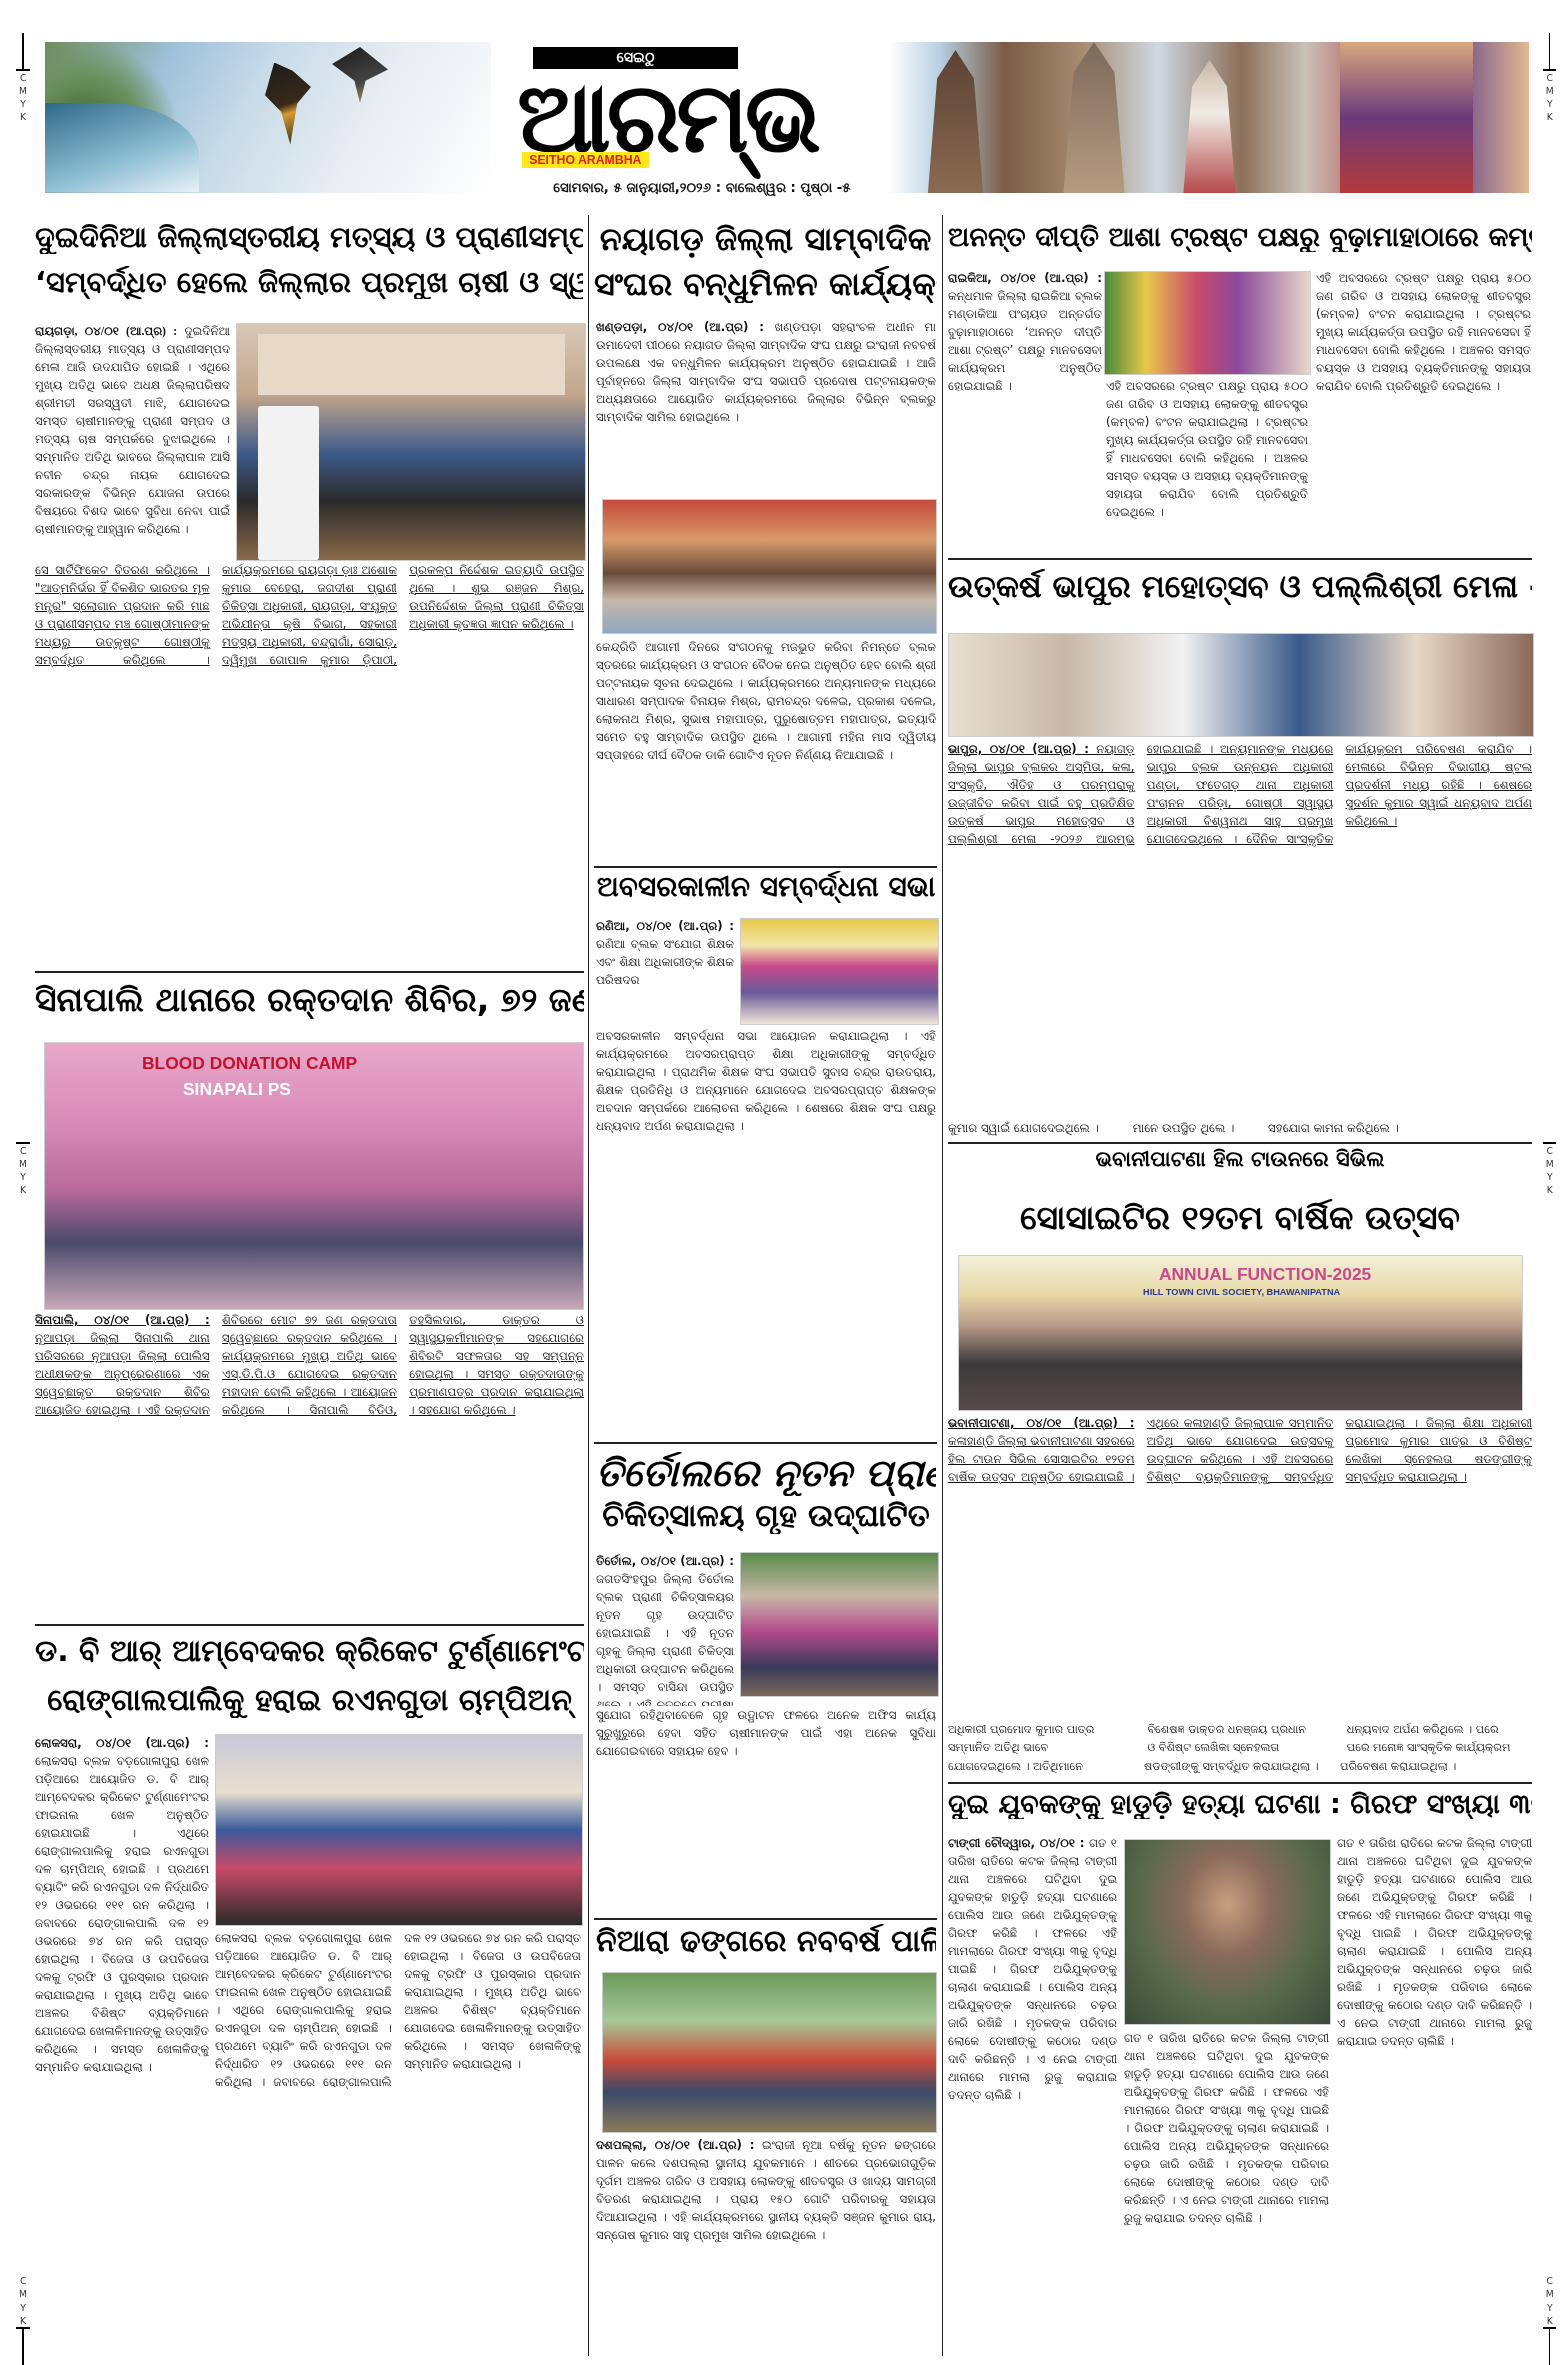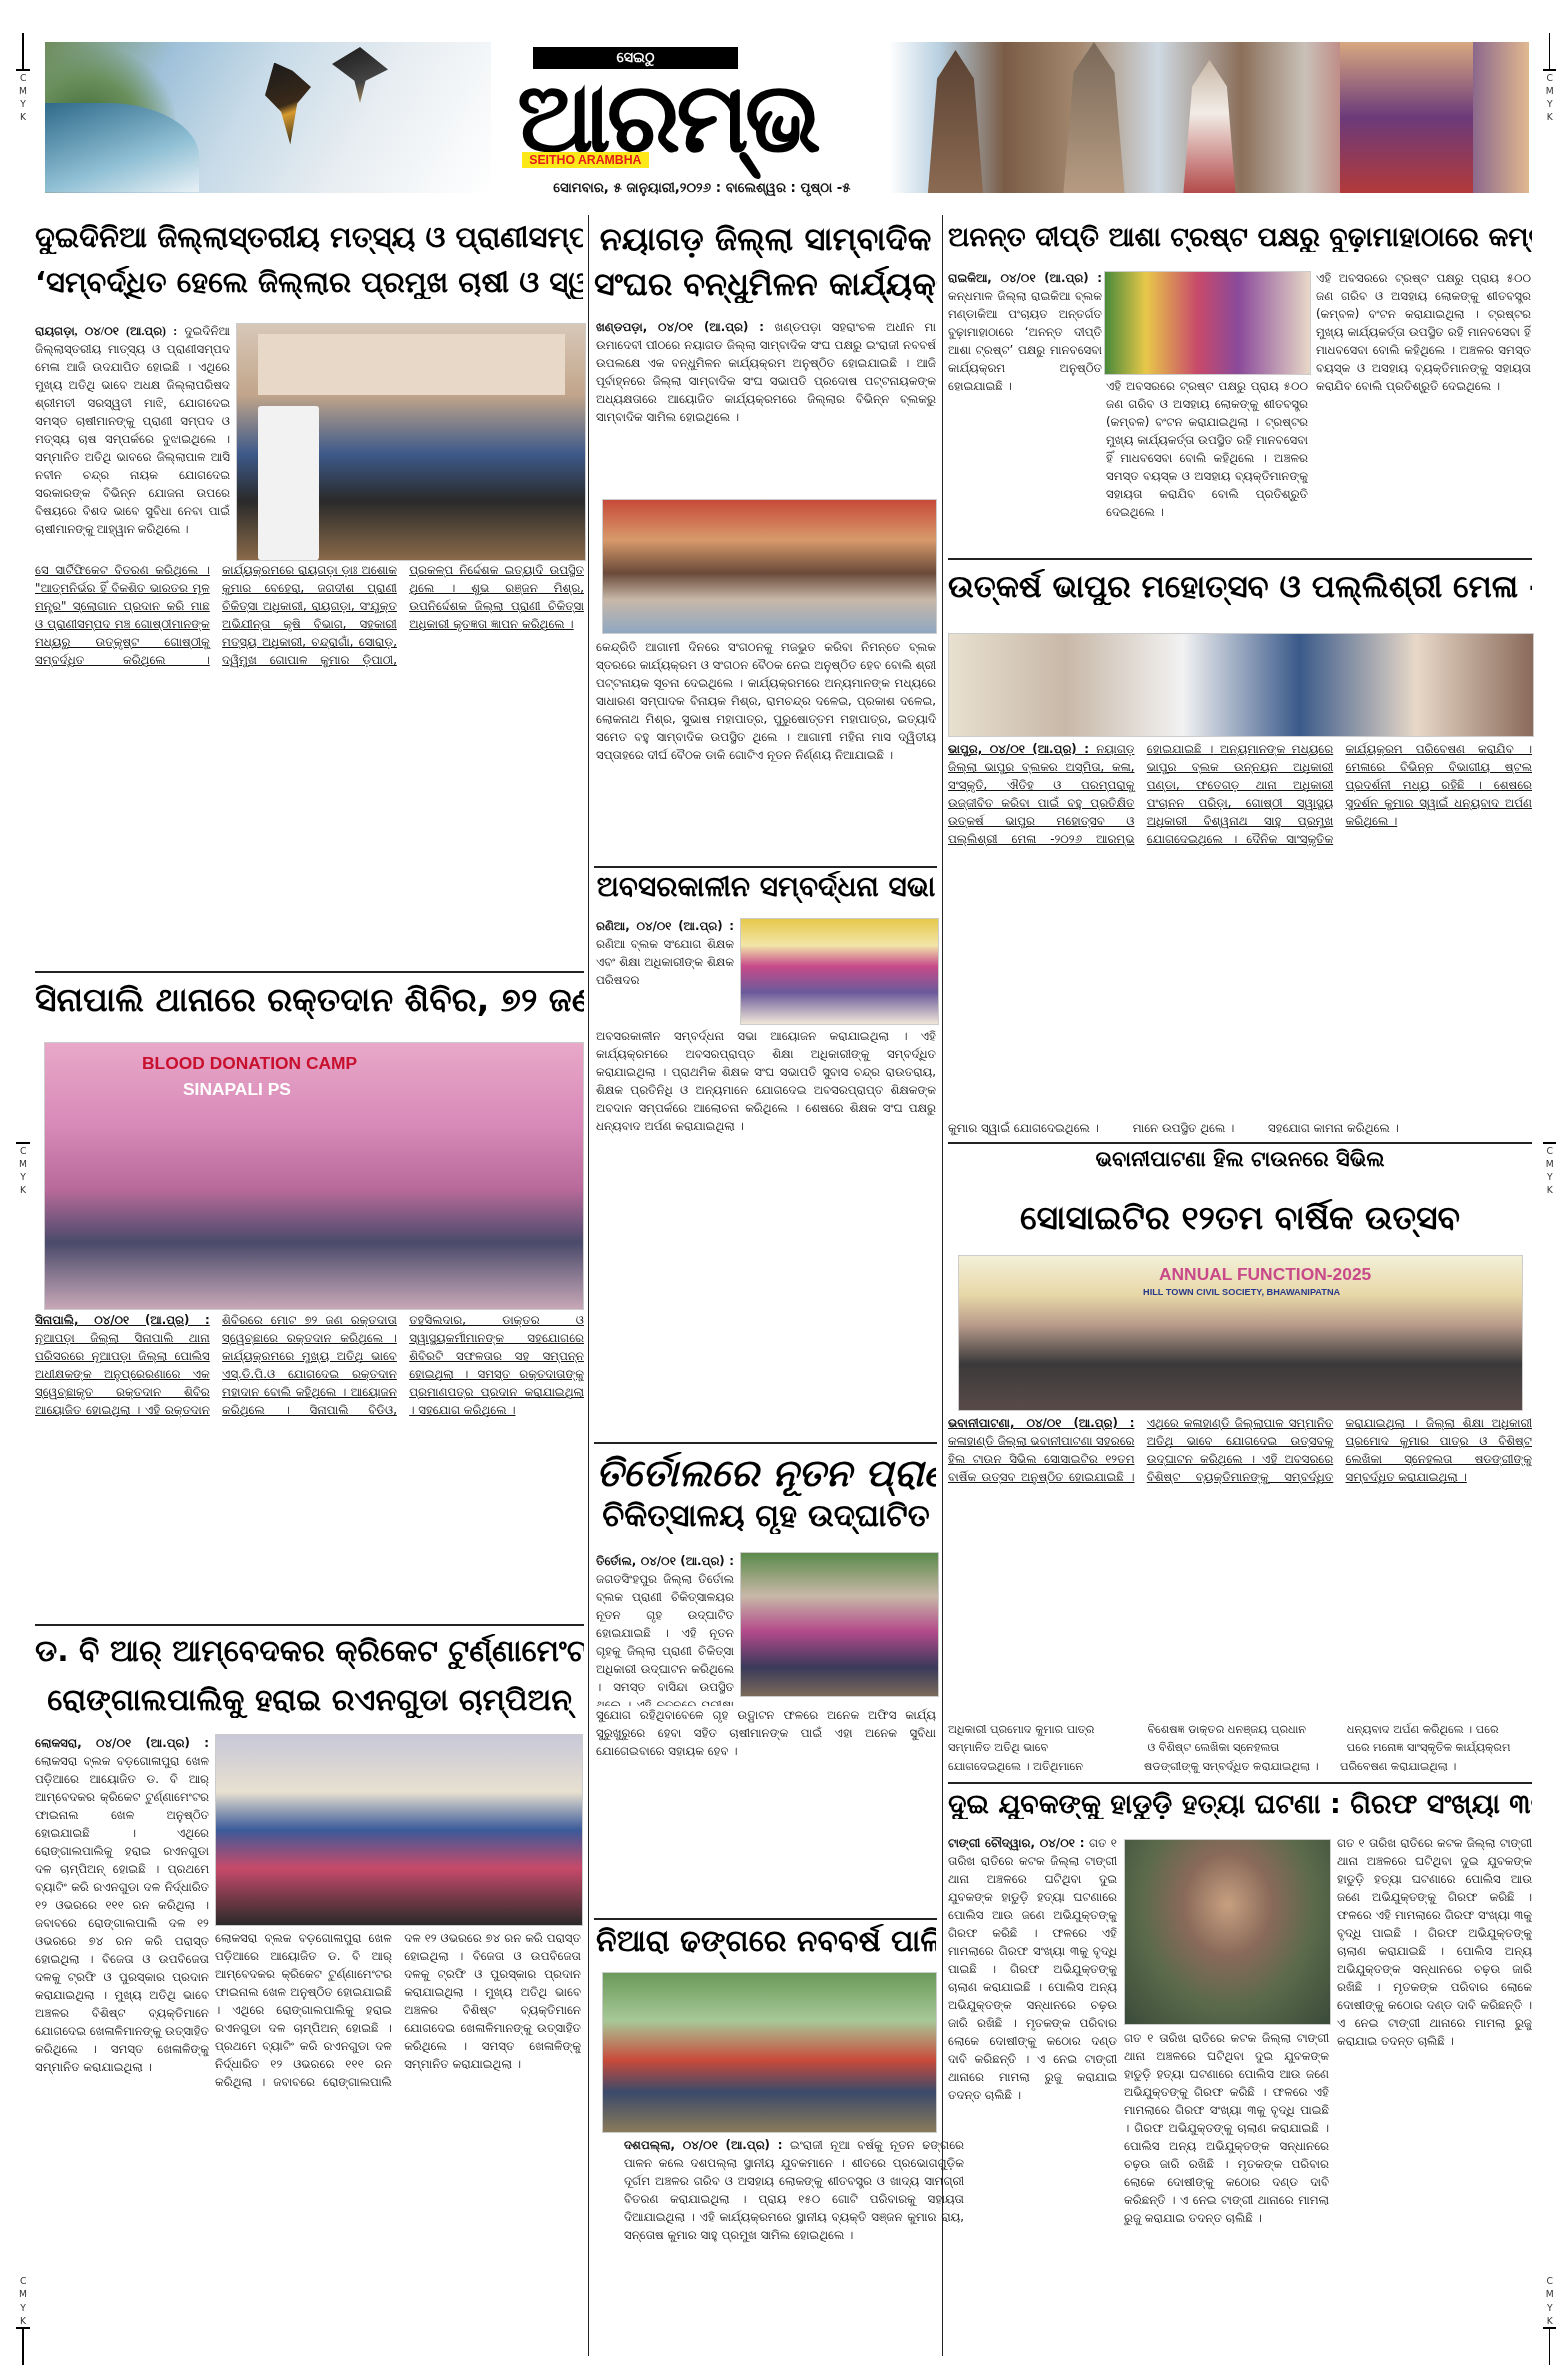--- a/index.html
+++ b/index.html
@@ -169,7 +169,7 @@
 <div>
   <div class="hl" style="left:596px;top:1924px;width:340px;font-size:30px;">ନିଆରା ଢଙ୍ଗରେ ନବବର୍ଷ ପାଳିତ</div>
   <div class="photo" style="left:602px;top:1972px;width:333px;height:159px;background:linear-gradient(180deg,#6a9a5a 0%,#a8c898 30%,#c84a3a 55%,#3a4a6a 75%,#8a7a5a 100%);"></div>
-  <div class="body" style="left:596px;top:2136px;width:340px;height:215px;margin-left:28px;">
+  <div class="body" style="left:596px;top:2136px;width:340px;height:215px;">
     <span class="dl">ଦଶପଲ୍ଲା, ୦୪/୦୧ (ଆ.ପ୍ର) :</span>
     <span>ଇଂରାଜୀ ନୂଆ ବର୍ଷକୁ ନୂତନ ଢଙ୍ଗରେ ପାଳନ କଲେ ଦଶପଲ୍ଲା ସ୍ଥାନୀୟ ଯୁବକମାନେ । ଶୀତରେ ପ୍ରଭୋଗଗୁଡ଼ିକ ଦୂର୍ଗମ ଅଞ୍ଚଳର ଗରିବ ଓ ଅସହାୟ ଲୋକଙ୍କୁ ଶୀତବସ୍ତ୍ର ଓ ଖାଦ୍ୟ ସାମଗ୍ରୀ ବିତରଣ କରାଯାଇଥିଲା । ପ୍ରାୟ ୧୫୦ ଗୋଟି ପରିବାରକୁ ସହାୟତା ଦିଆଯାଇଥିଲା । ଏହି କାର୍ଯ୍ୟକ୍ରମରେ ସ୍ଥାନୀୟ ବ୍ୟକ୍ତି ସଞ୍ଜନ କୁମାର ରାୟ, ସନ୍ତୋଷ କୁମାର ସାହୁ ପ୍ରମୁଖ ସାମିଲ ହୋଇଥିଲେ ।</span>
   </div>

